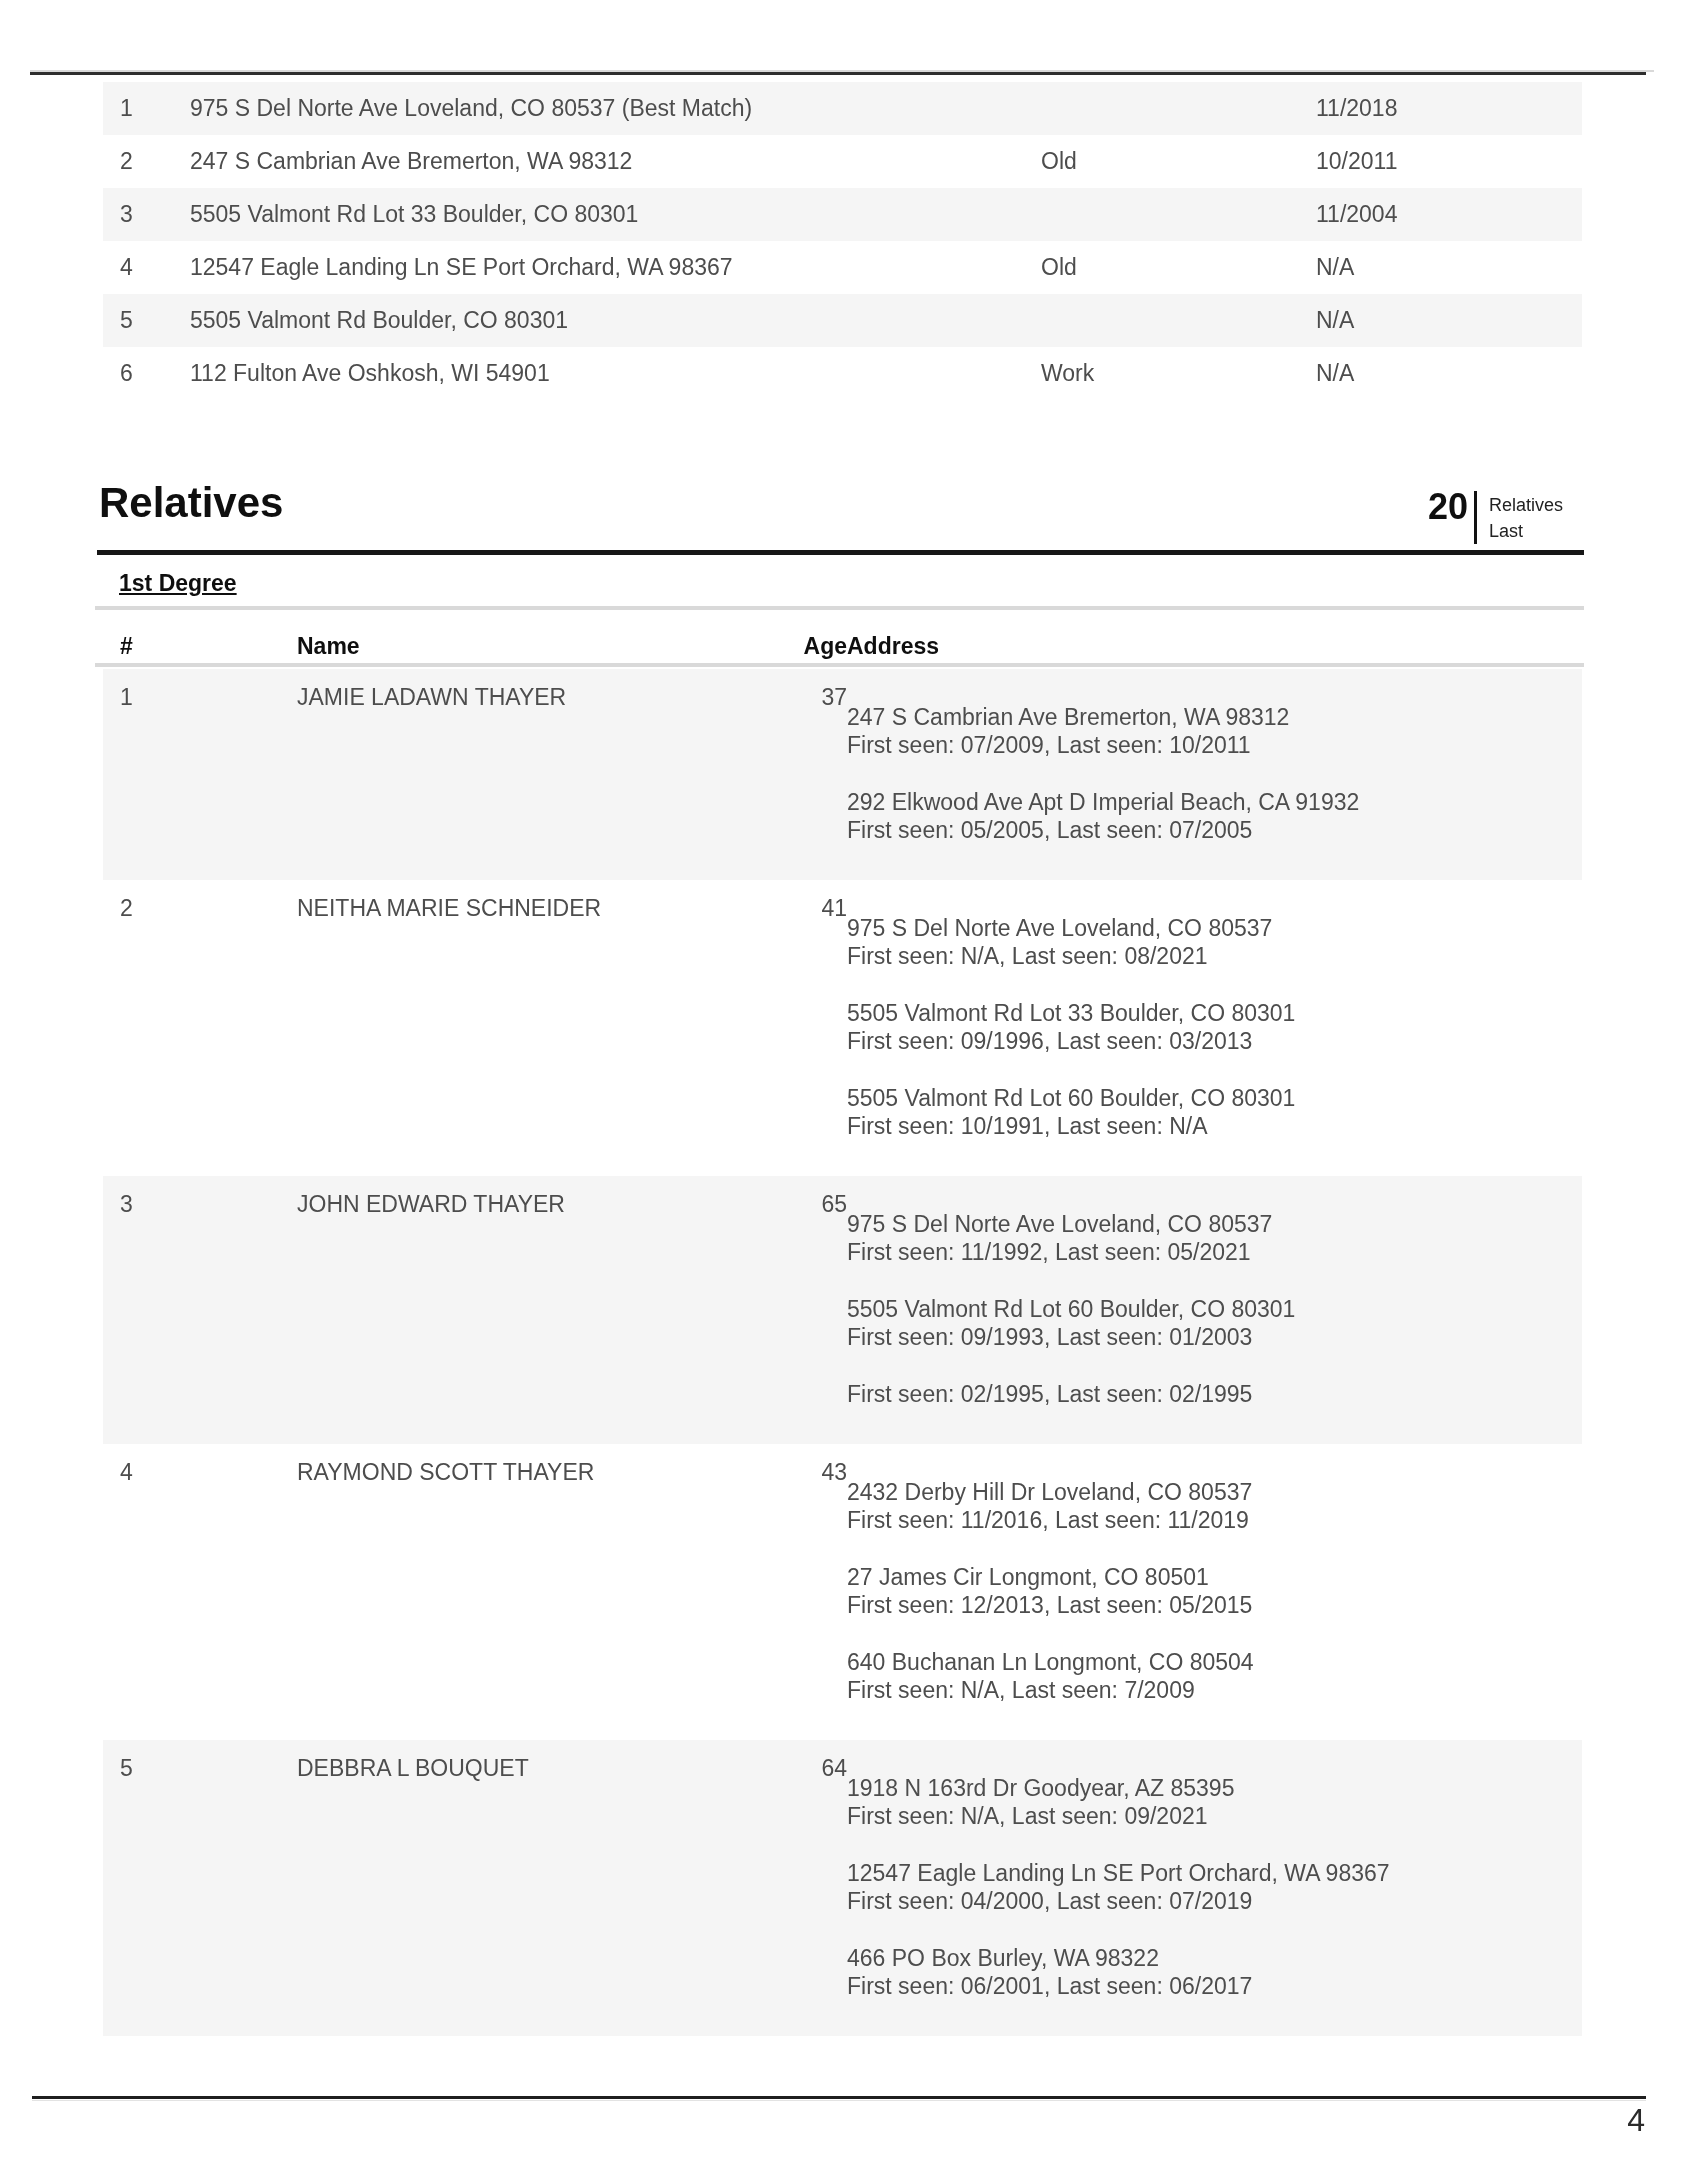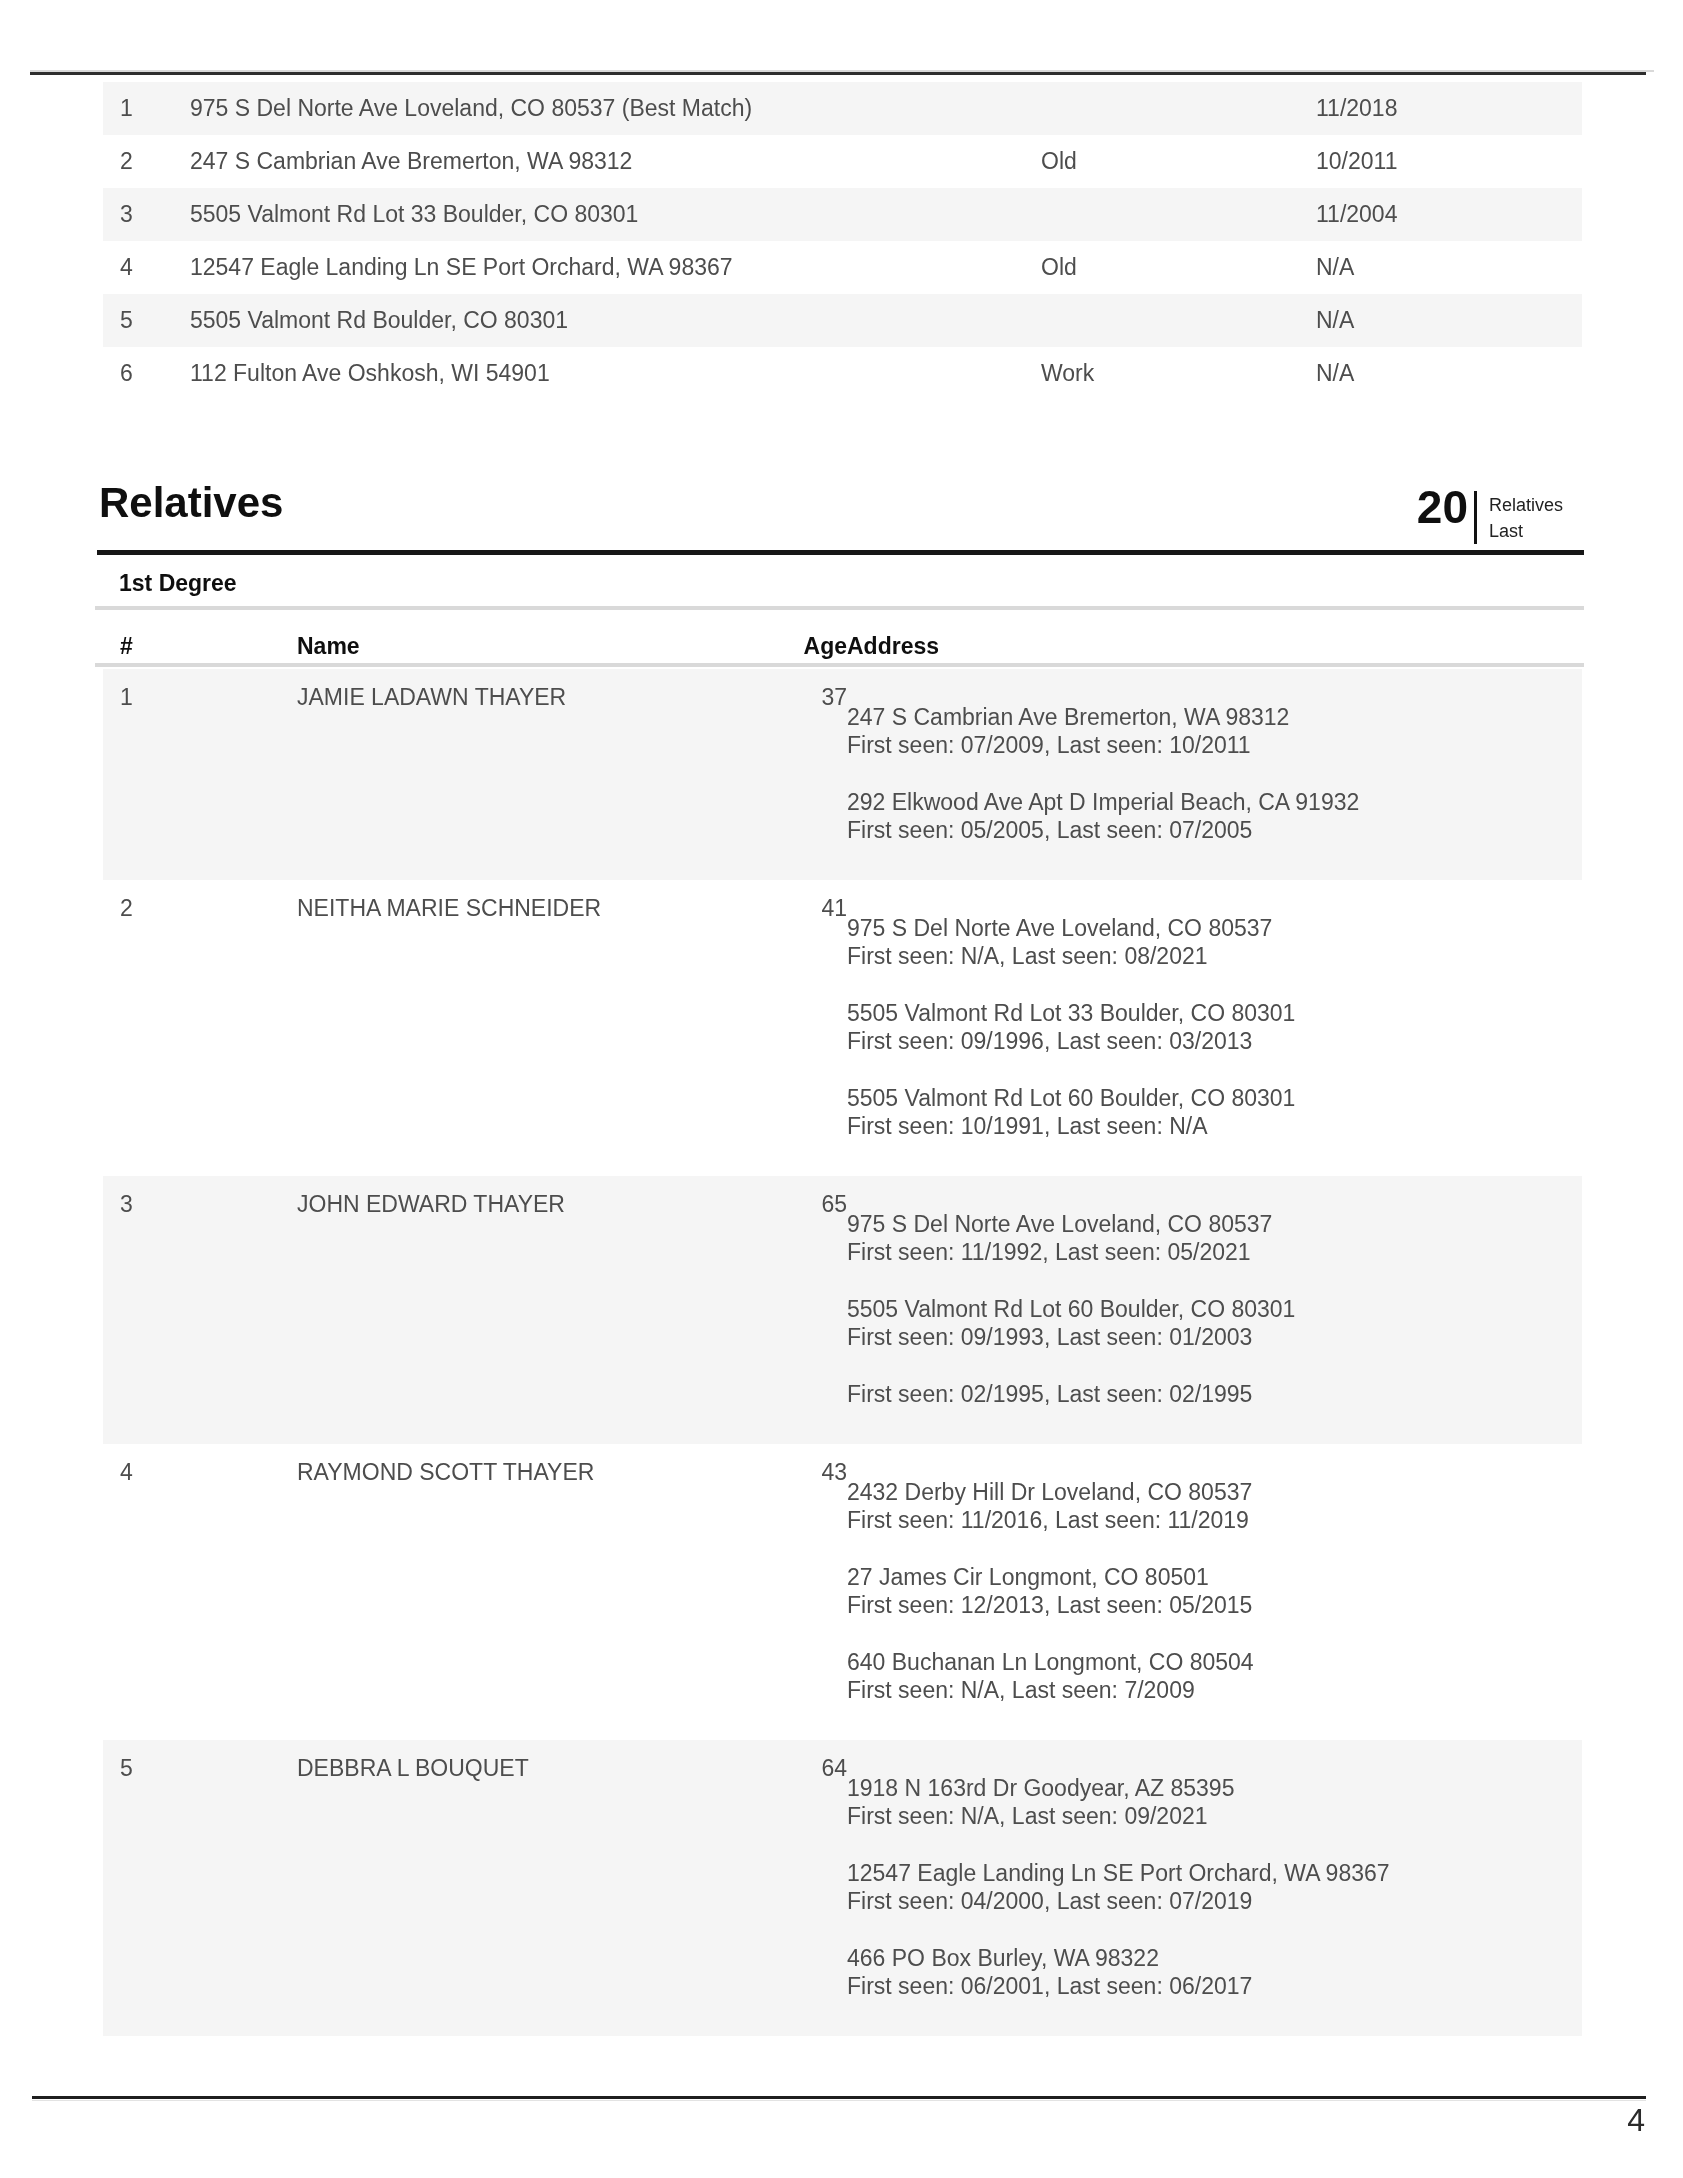--- a/index.html
+++ b/index.html
@@ -30,7 +30,7 @@
   .rel-title { position:absolute; left:99px; top:479px; font-size:42px; line-height:48px;
                font-weight:bold; color:#0f0f0f; }
   .rel-count { position:absolute; left:1371px; top:485px; width:97px; text-align:right;
-               font-size:46px; line-height:44px; font-weight:bold; color:#0f0f0f; }
+               font-size:36px; line-height:44px; font-weight:bold; color:#0f0f0f; }
   .count-bar { position:absolute; left:1474px; top:491px; width:3px; height:53px; background:#111111; }
   .count-label { position:absolute; left:1489px; top:492px; font-size:18px; line-height:26px; color:#222222; }
 

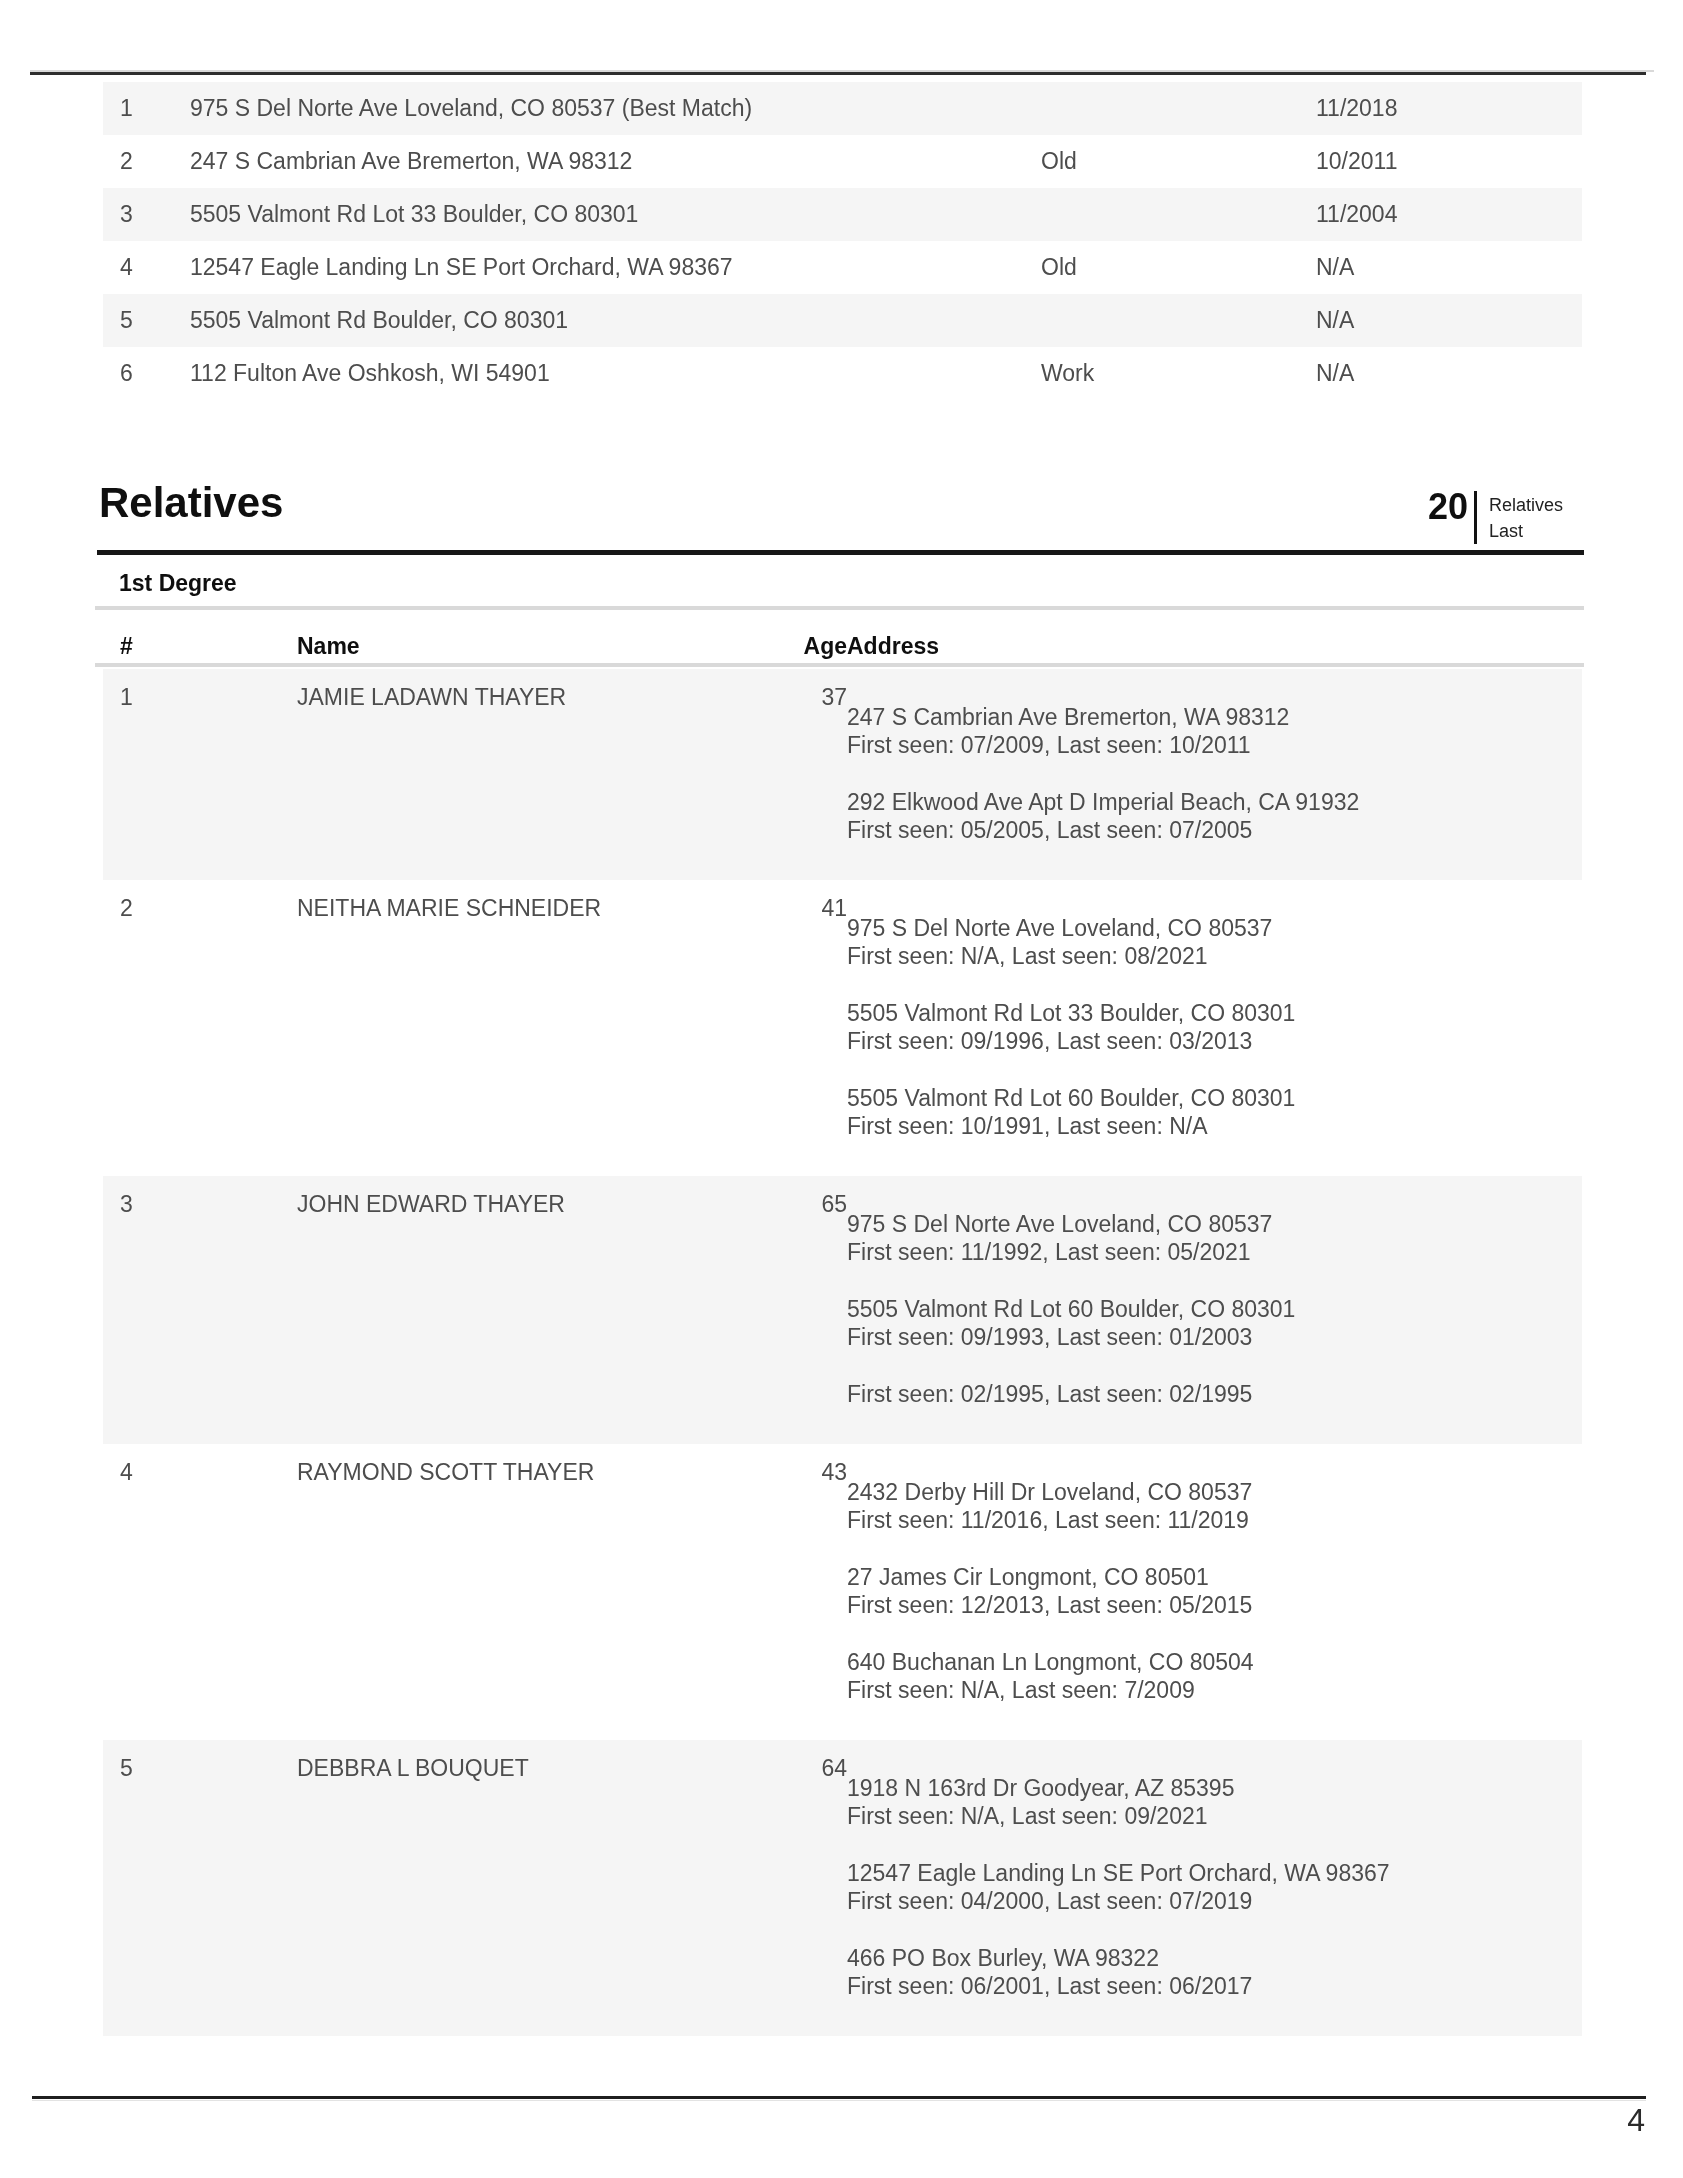--- a/index.html
+++ b/index.html
@@ -36,7 +36,7 @@
 
   
   .degree-label { position:absolute; left:119px; top:568px; font-size:23px; line-height:30px;
-                  font-weight:bold; color:#0f0f0f; }
+                  font-weight:bold; color:#0f0f0f;text-decoration:underline; }
   .rel-header { position:absolute; left:103px; top:628px; width:1479px; display:flex;
                 font-size:23px; line-height:36px; font-weight:bold; color:#0f0f0f; }
   .col-num  { width:194px; padding-left:17px; box-sizing:border-box; }

